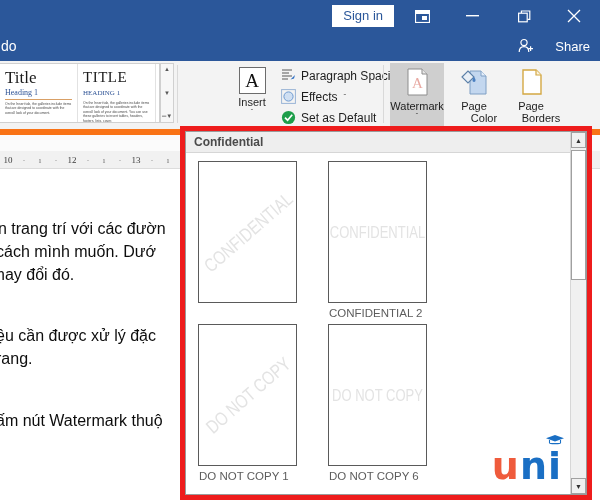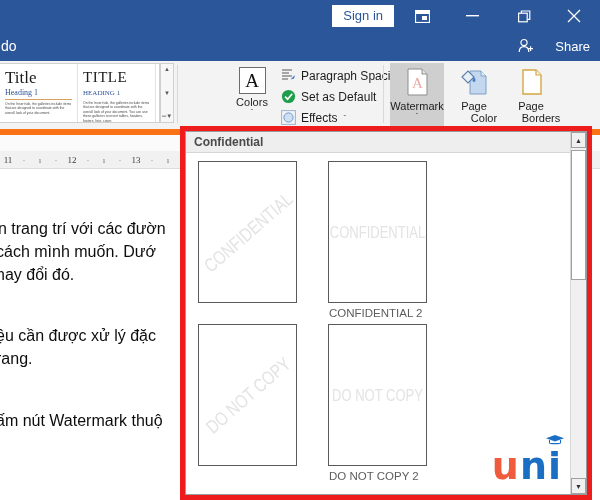--- a/index.html
+++ b/index.html
@@ -320,7 +320,7 @@
 
     <div class="rib-btn" style="left:229px;">
       <div class="fonts-box">A</div>
-      <div class="lbl">Colors</div>
+      <div class="lbl">Insert</div>
       <div class="caret">ˇ</div>
     </div>
 

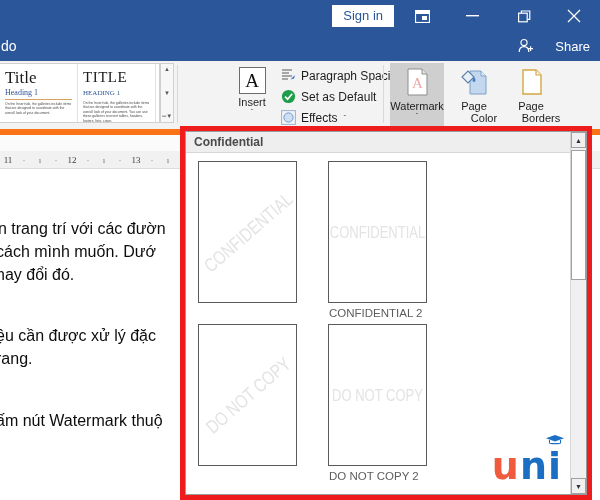--- a/index.html
+++ b/index.html
@@ -338,21 +338,21 @@
       <div class="cmd-item">
         <span class="cmd-ico">
           <svg width="15" height="15" viewBox="0 0 15 15">
-              <circle cx="7.5" cy="7.5" r="6.6" fill="#1e9e4a"></circle>
-              <path d="M4 7.6 L6.6 10.2 L11.2 4.8" stroke="#fff" stroke-width="1.7" fill="none"></path>
-            </svg>
-        </span>
-        <span>Set as Default</span>
-      </div>
-      <div class="cmd-item">
-        <span class="cmd-ico">
-          <svg width="15" height="15" viewBox="0 0 15 15">
               <rect x="0.6" y="0.6" width="13.8" height="13.8" fill="none" stroke="#9ab4d6" stroke-width="1"></rect>
               <circle cx="7.5" cy="7.5" r="4.6" fill="#cfdff2" stroke="#6d9ad1" stroke-width="1"></circle>
             </svg>
         </span>
         <span>Effects</span>
         <span class="caret">ˇ</span>
+      </div>
+      <div class="cmd-item">
+        <span class="cmd-ico">
+          <svg width="15" height="15" viewBox="0 0 15 15">
+              <circle cx="7.5" cy="7.5" r="6.6" fill="#1e9e4a"></circle>
+              <path d="M4 7.6 L6.6 10.2 L11.2 4.8" stroke="#fff" stroke-width="1.7" fill="none"></path>
+            </svg>
+        </span>
+        <span>Set as Default</span>
       </div>
     </div>
 

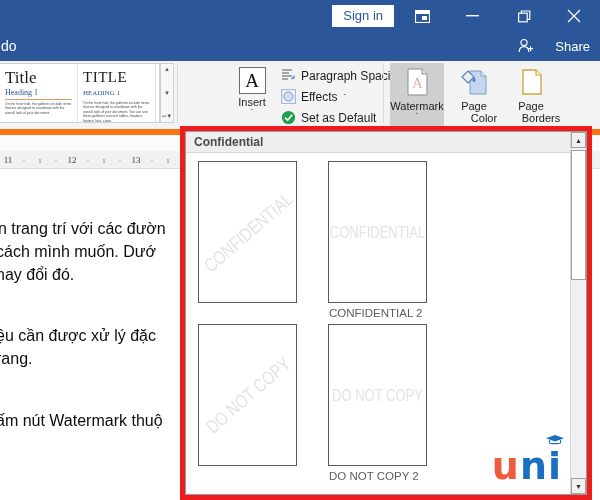--- a/index.html
+++ b/index.html
@@ -398,7 +398,7 @@
   <div class="gutter-left"></div>
   <div class="ruler">
     <div class="ruler-inner">
-      <span class="rk num">11</span>
+      <span class="rk num">10</span>
       <span class="rk dot">·</span>
       <span class="rk dot">ı</span>
       <span class="rk dot">·</span>

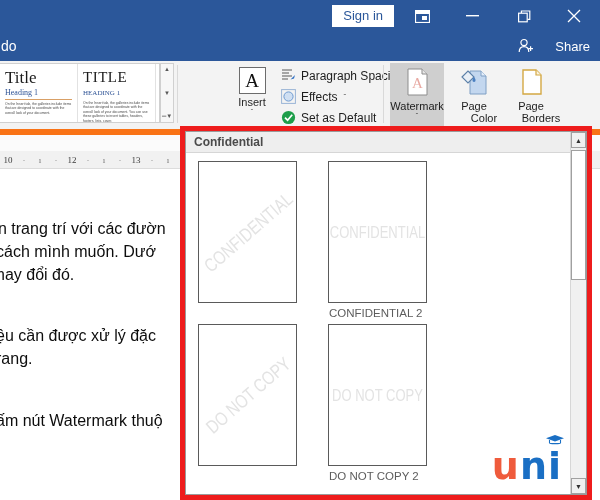--- a/index.html
+++ b/index.html
@@ -450,6 +450,7 @@
             <div class="wm-thumb">
               <div class="wm-text diag">DO NOT COPY</div>
             </div>
+            <div class="wm-label">DO NOT COPY 1</div>
           </div>
 
           <div class="wm-cell">

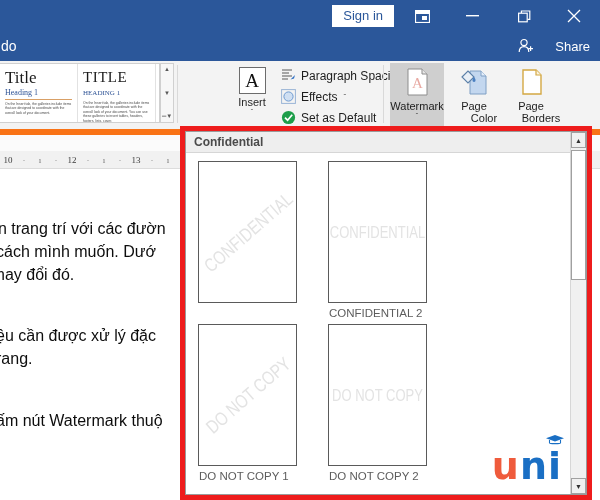--- a/index.html
+++ b/index.html
@@ -457,7 +457,7 @@
             <div class="wm-thumb">
               <div class="wm-text flat">DO NOT COPY</div>
             </div>
-            <div class="wm-label">DO NOT COPY 2</div>
+            <div class="wm-label">DO NOT COPY 6</div>
           </div>
 
         </div>

